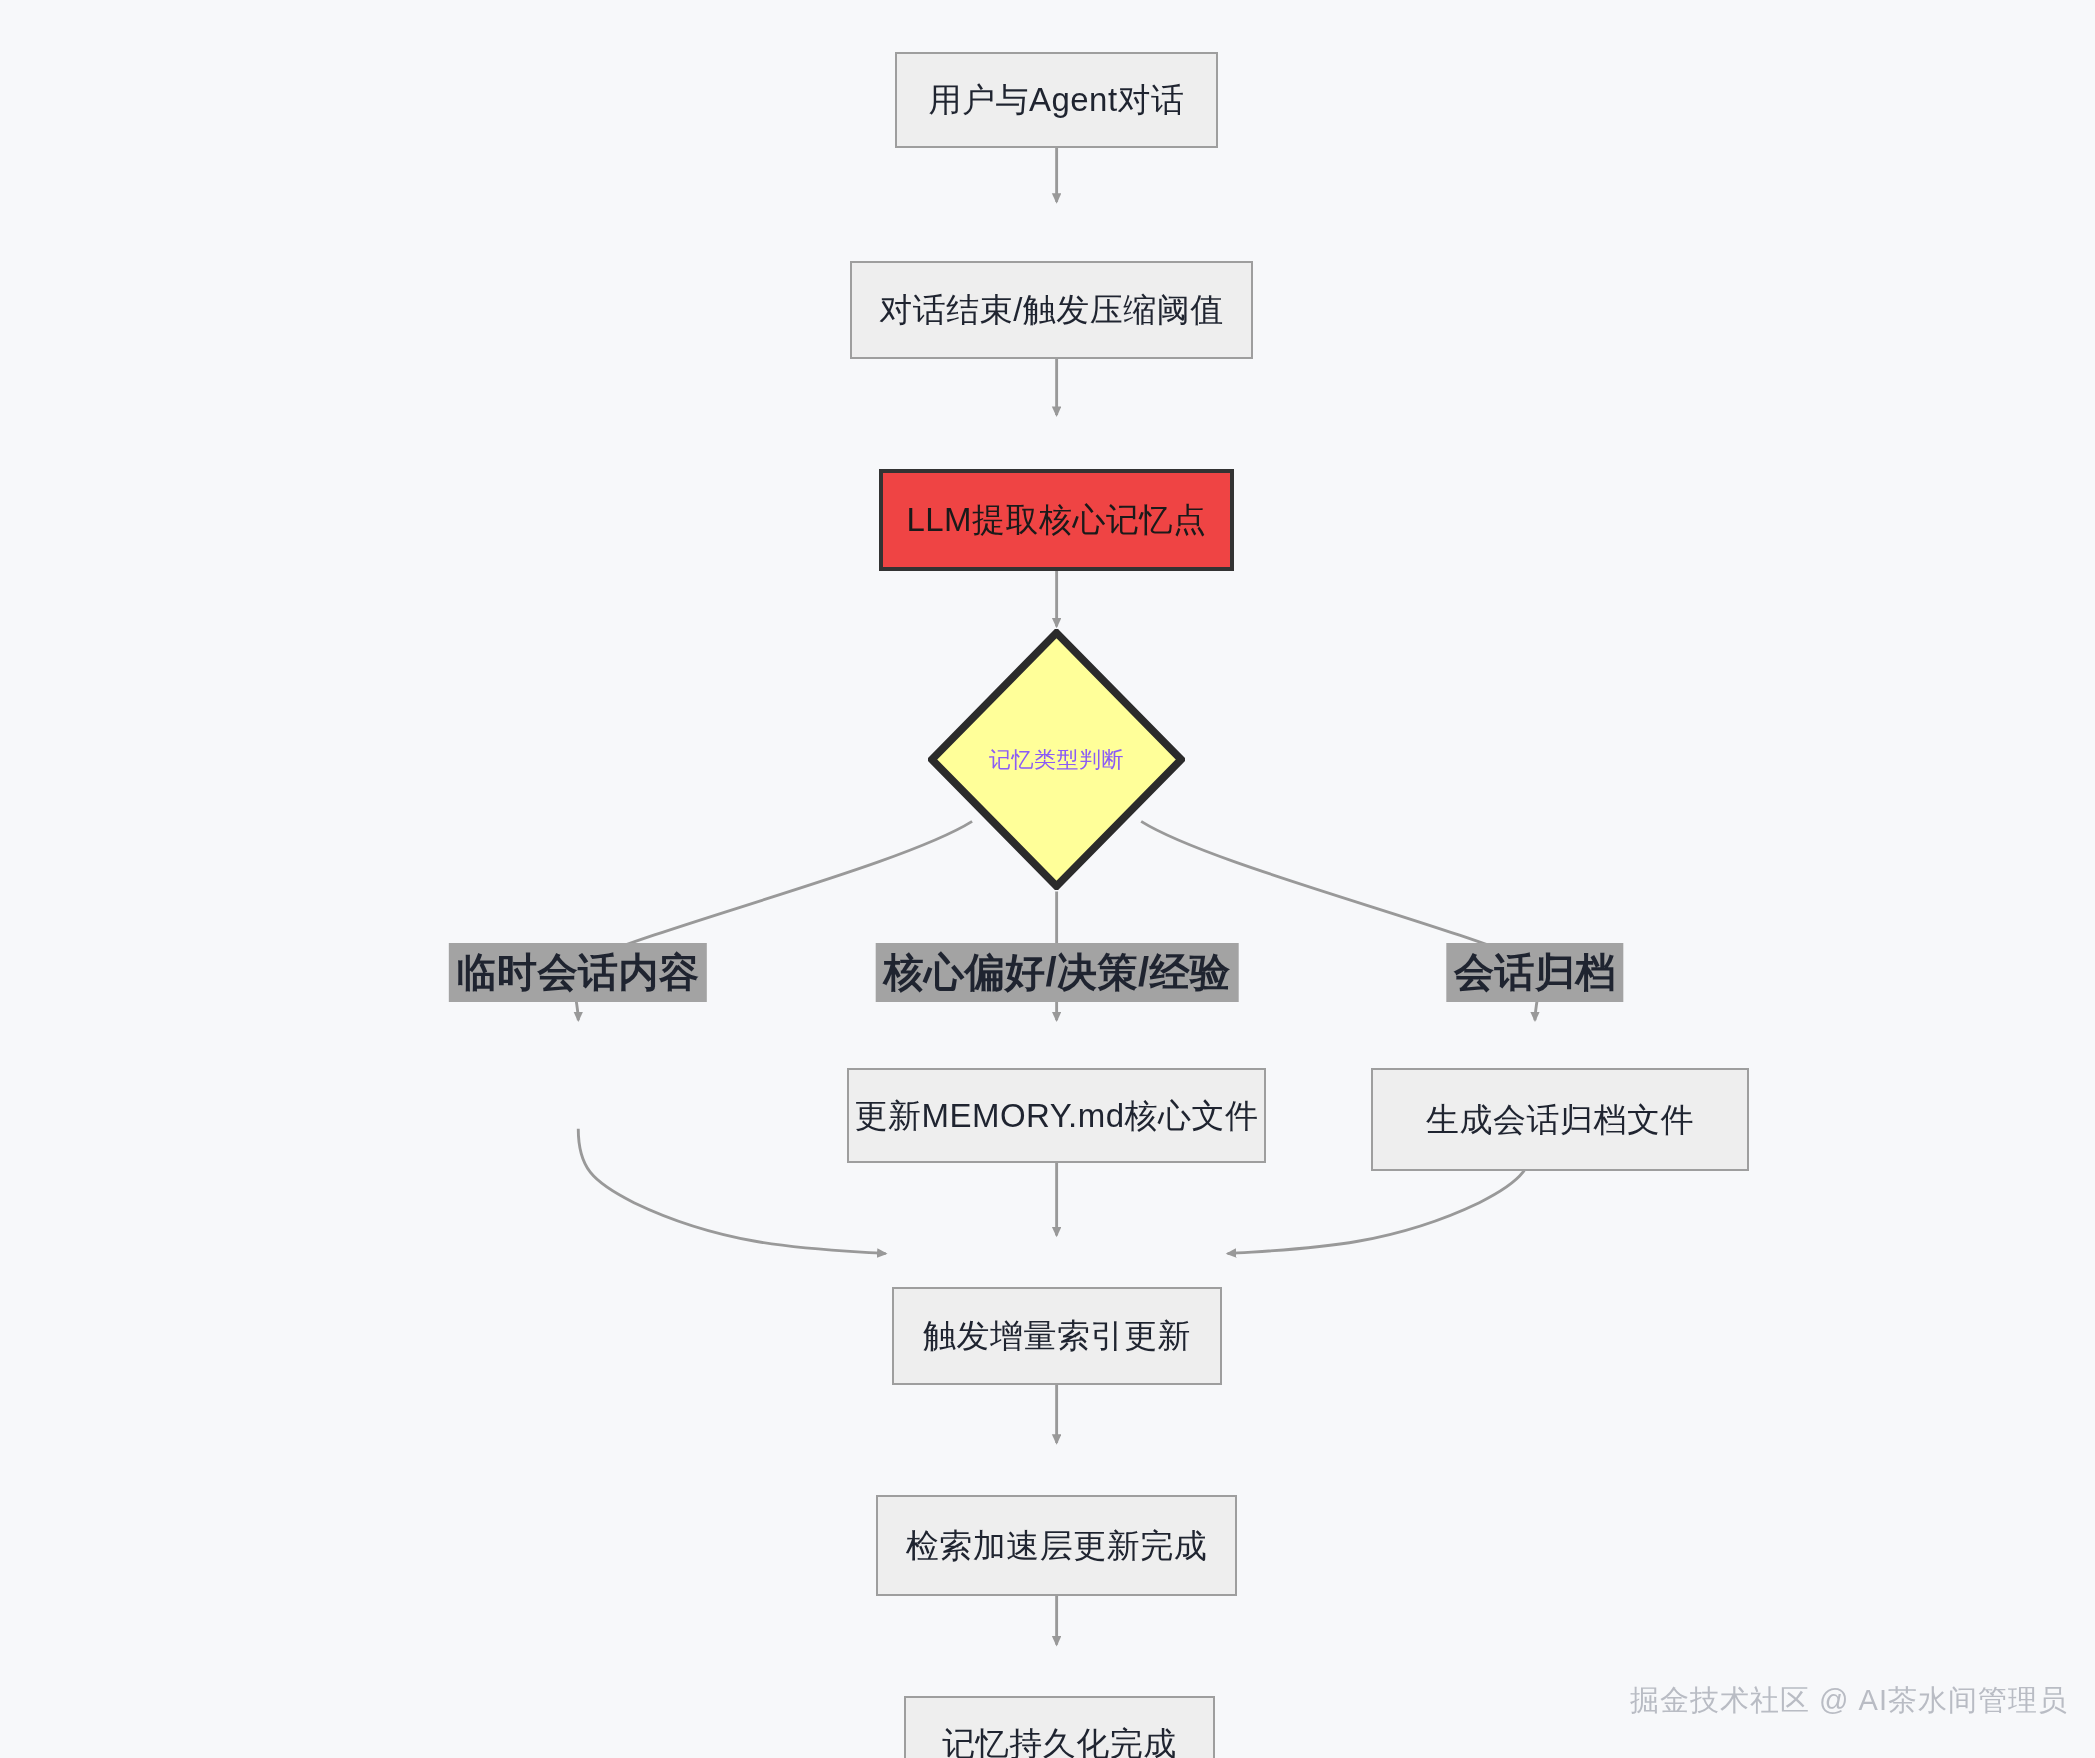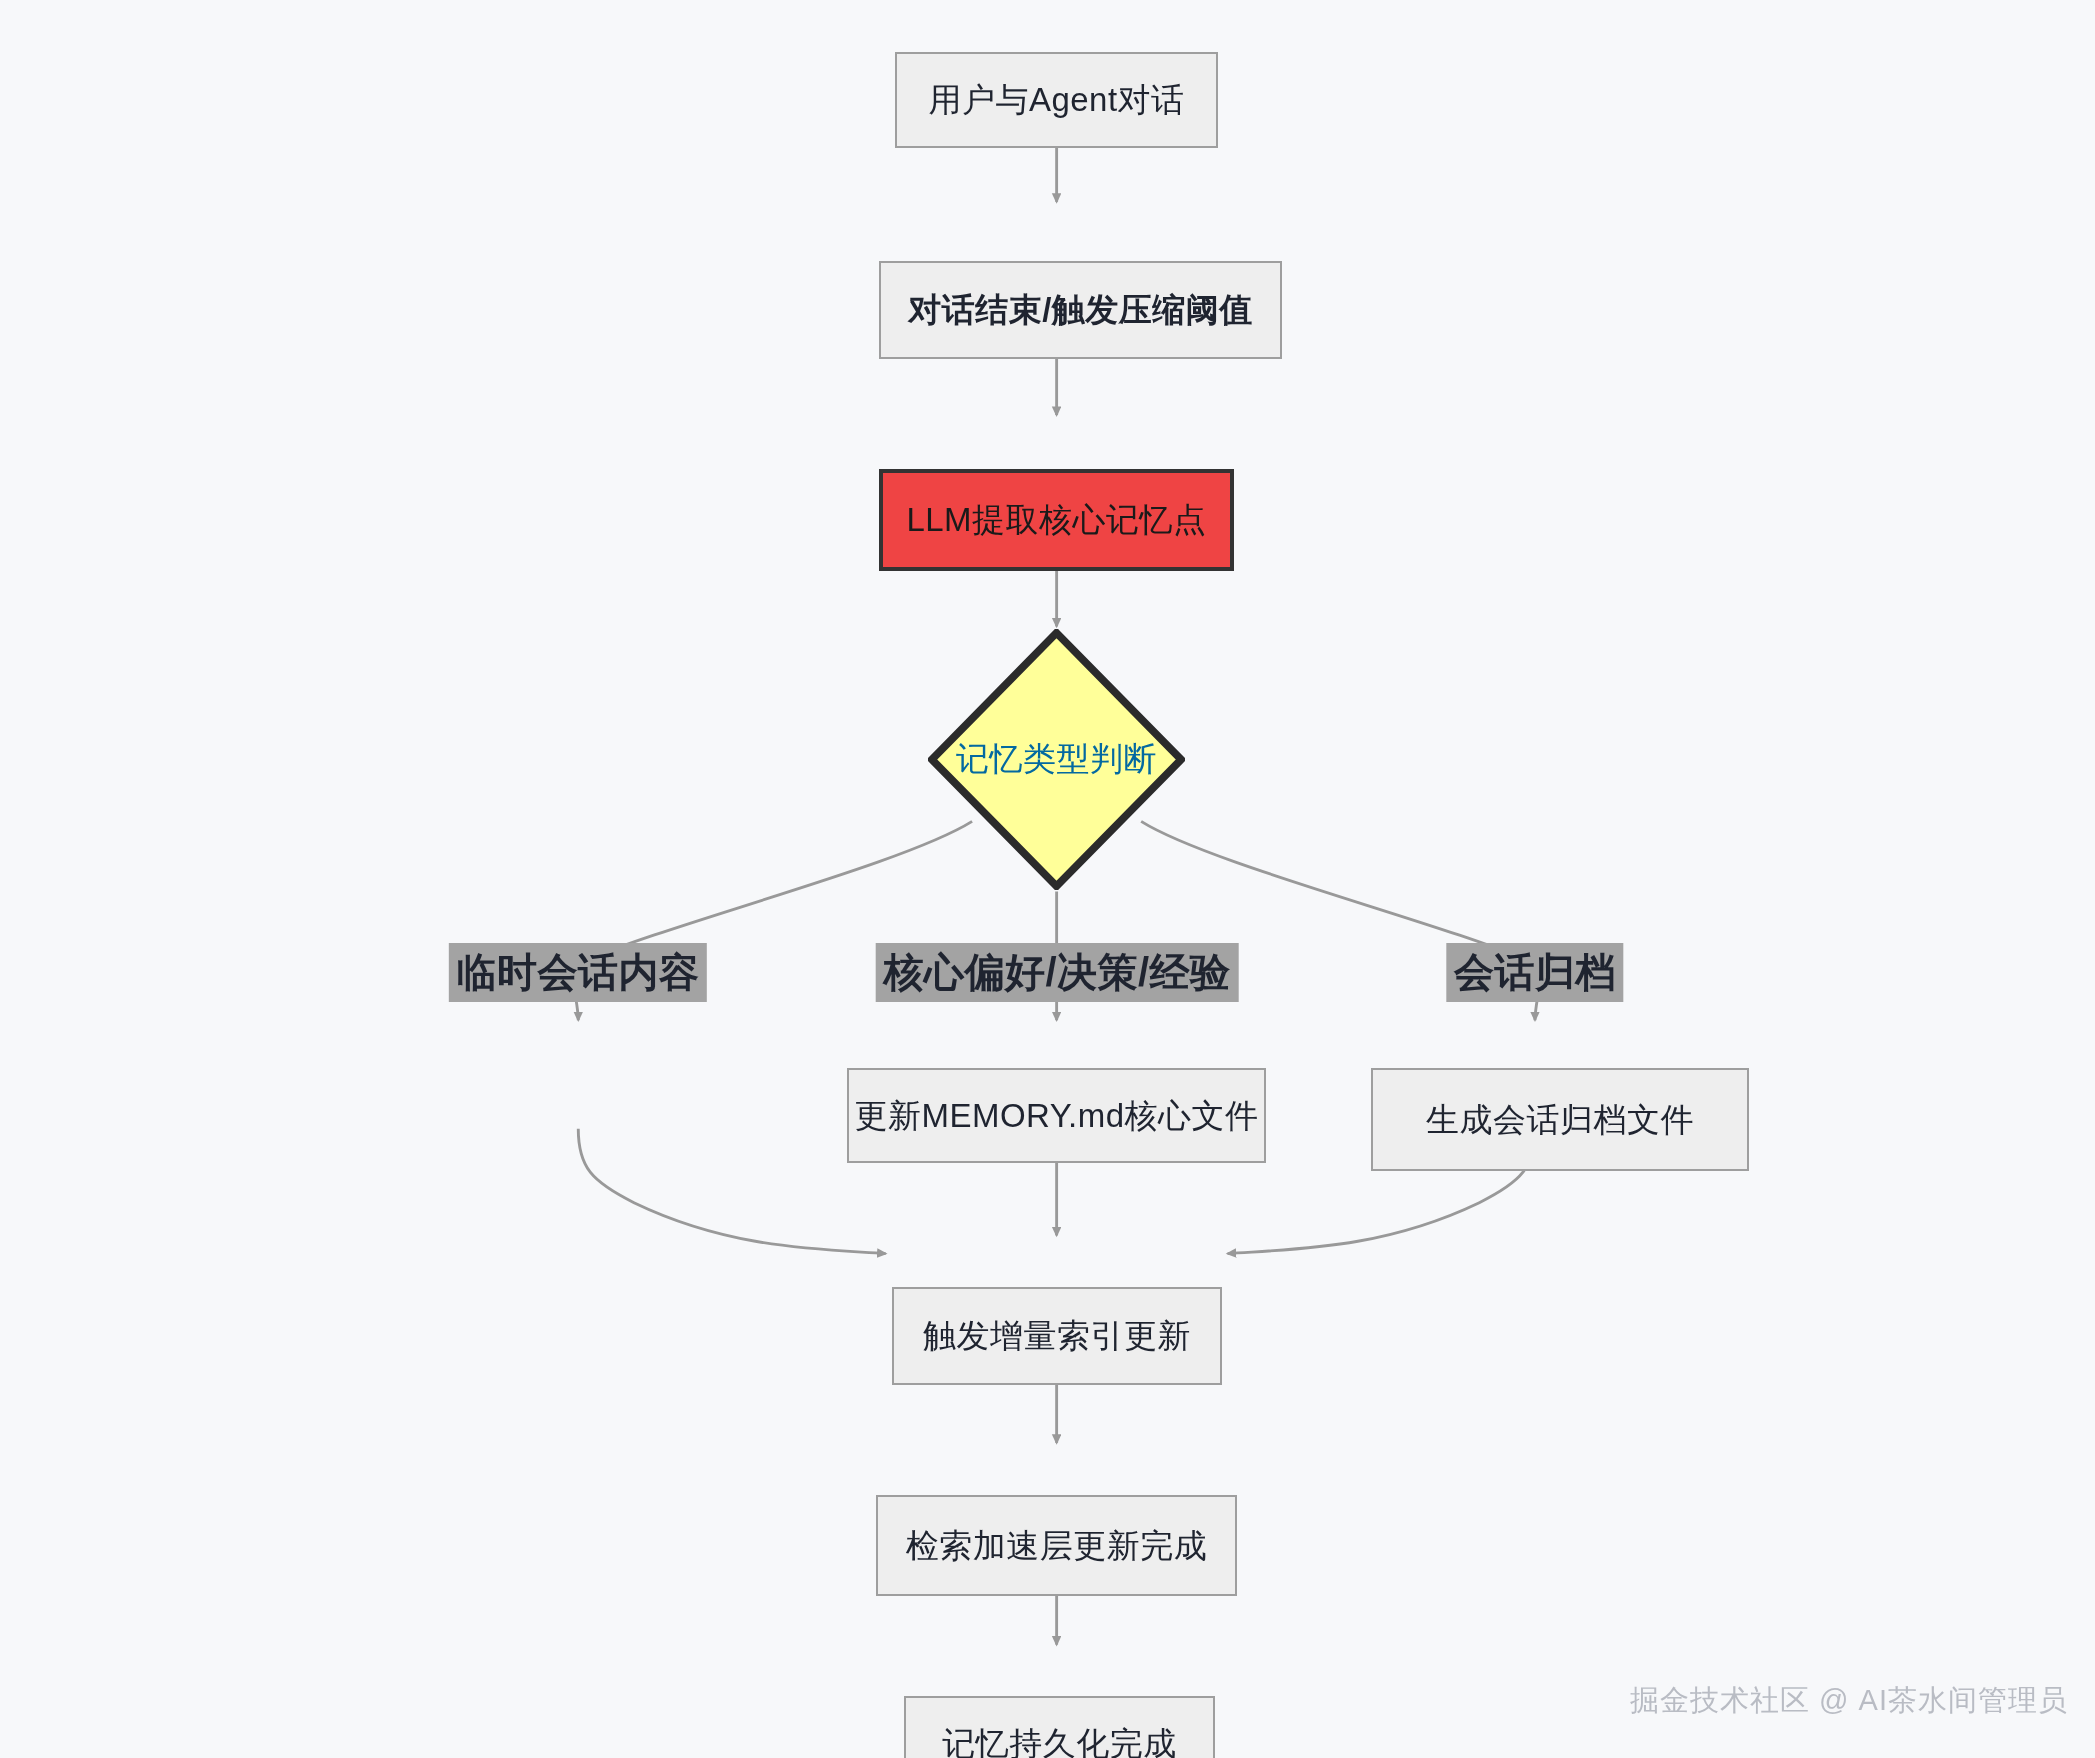--- a/index.html
+++ b/index.html
@@ -127,7 +127,7 @@
     <span>用户与Agent对话</span>
   </div>
 
-  <div class="node" style="left:879px; top:219px; width:403px; height:98px;font-weight:bold;">
+  <div class="node" style="left:850px; top:219px; width:403px; height:98px;">
     <span>对话结束/触发压缩阈值</span>
   </div>
 

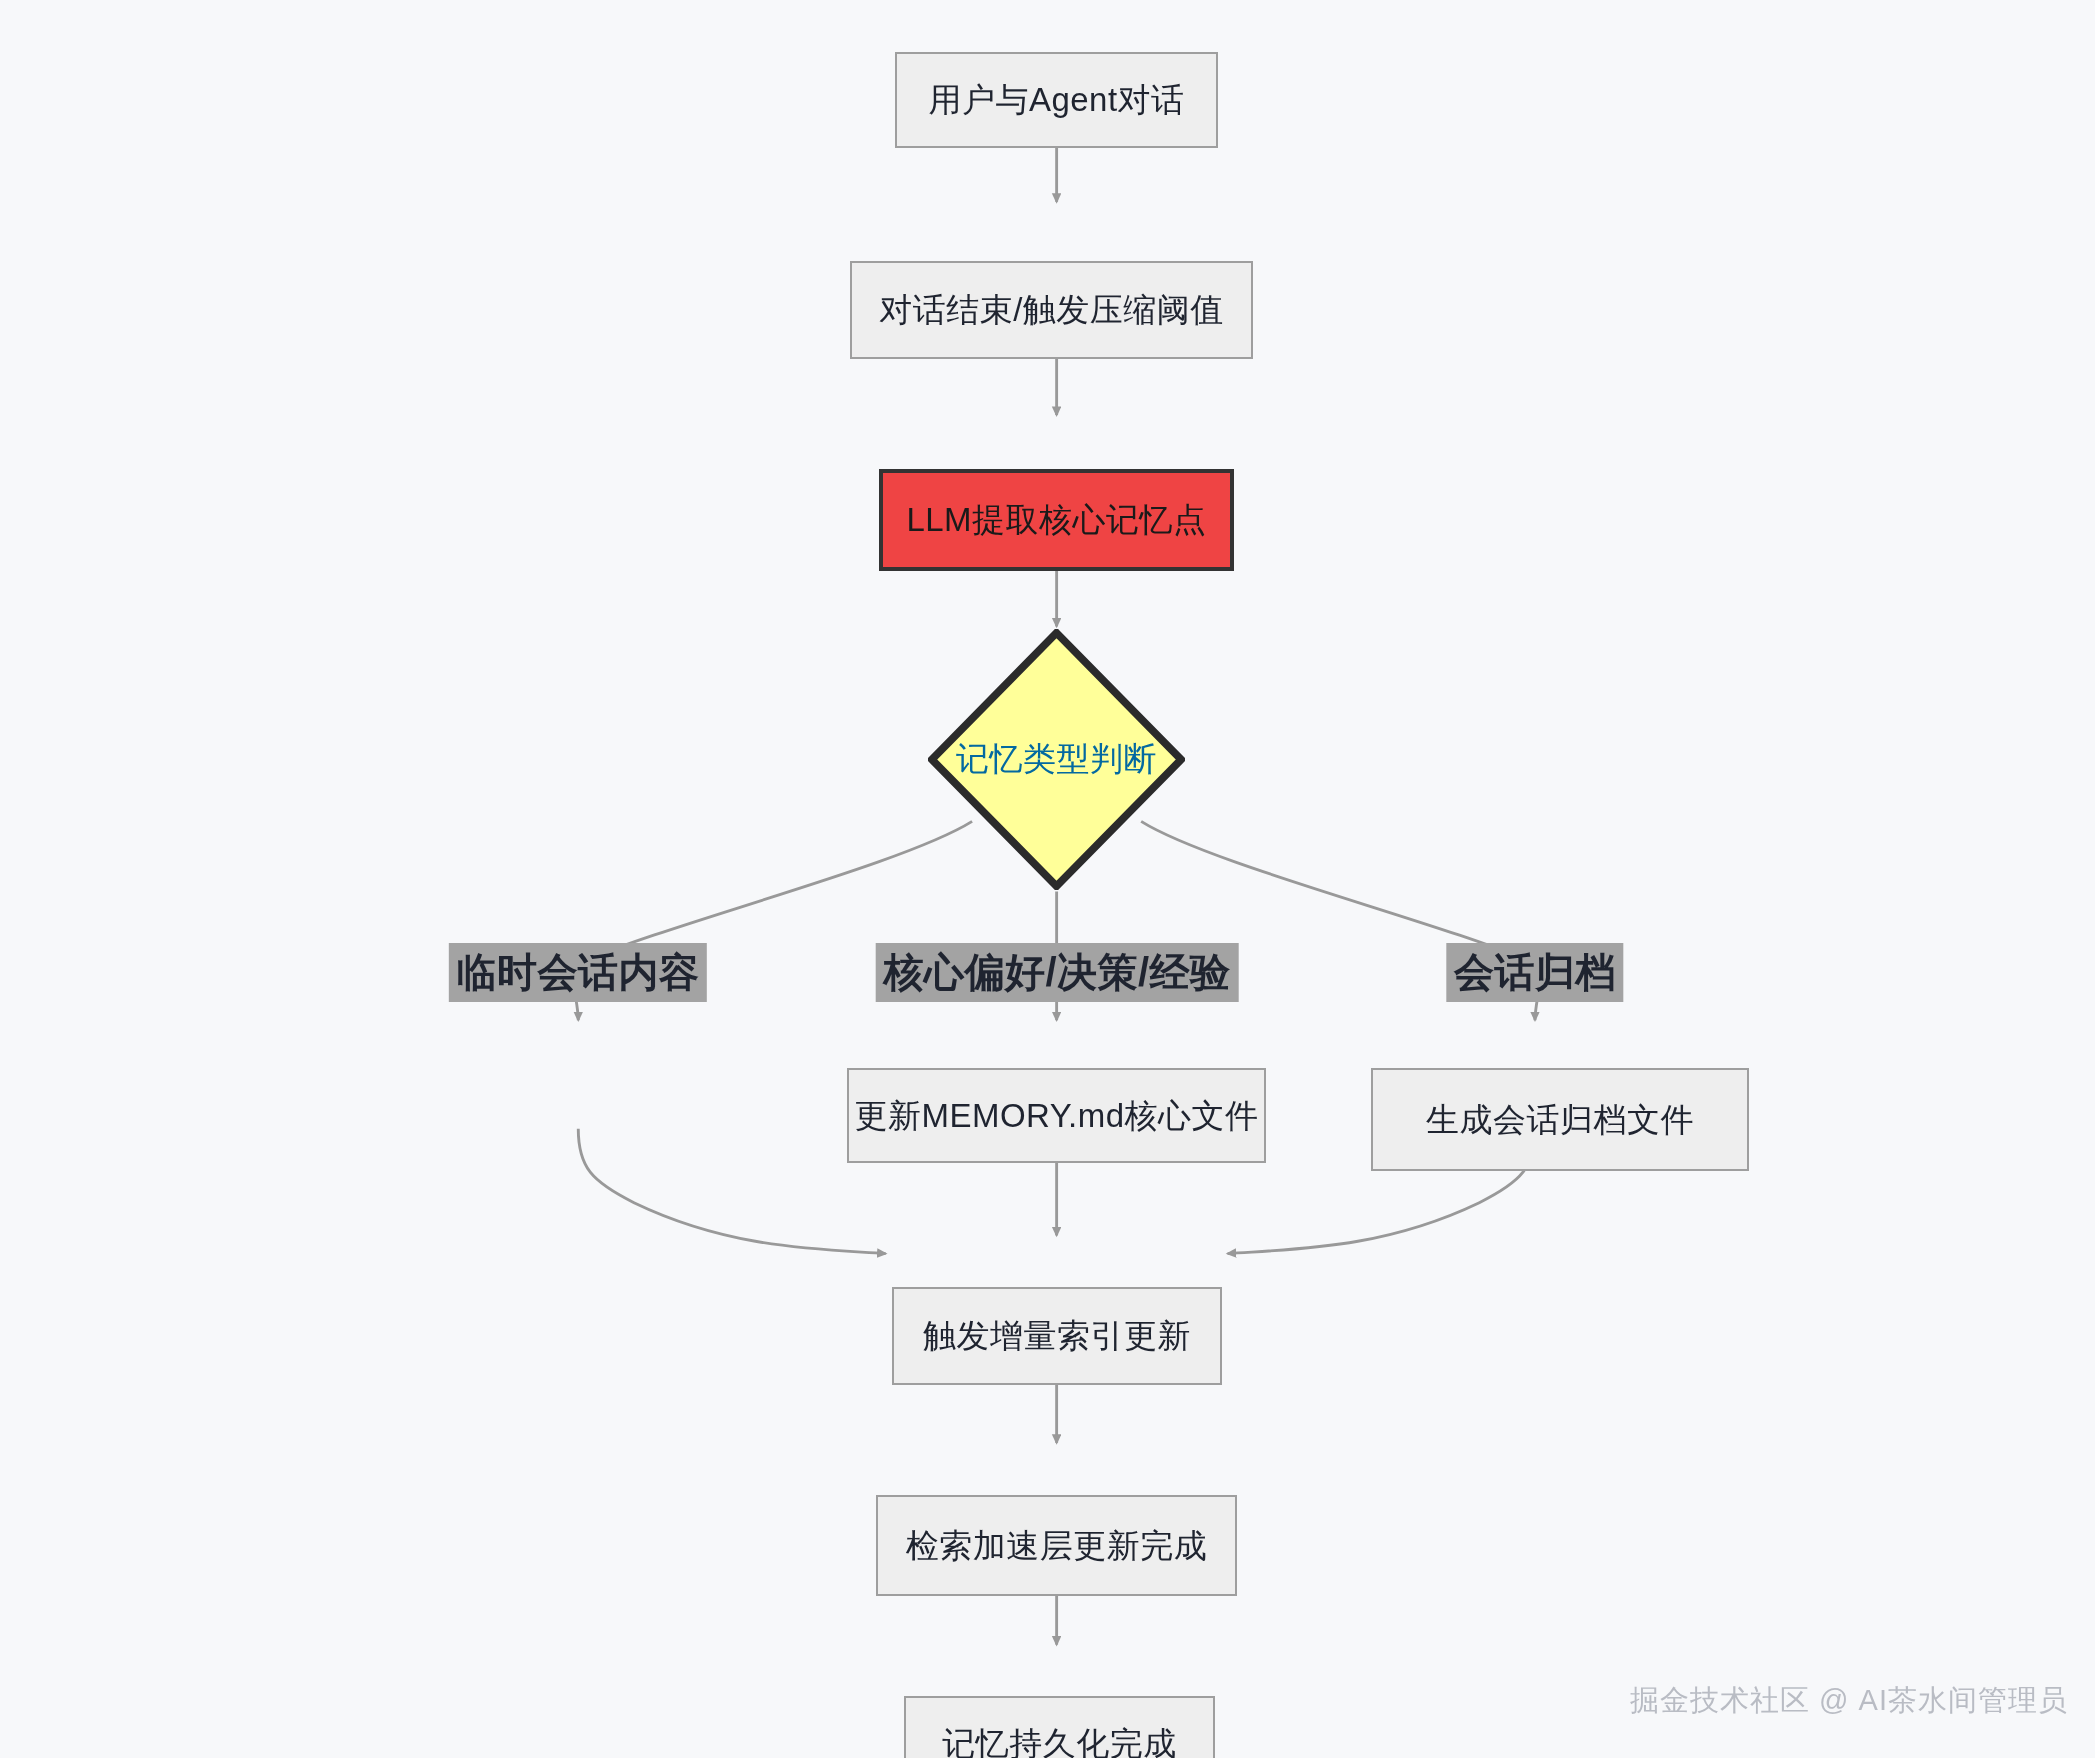--- a/index.html
+++ b/index.html
@@ -62,8 +62,8 @@
   .diamond-label {
     position: relative;
     z-index: 2;
-    font-size: 33px;
-    color: #0369a1;
+    font-size: 22px;
+    color: #8b5cf6;
     letter-spacing: 0.5px;
     white-space: nowrap;
   }

